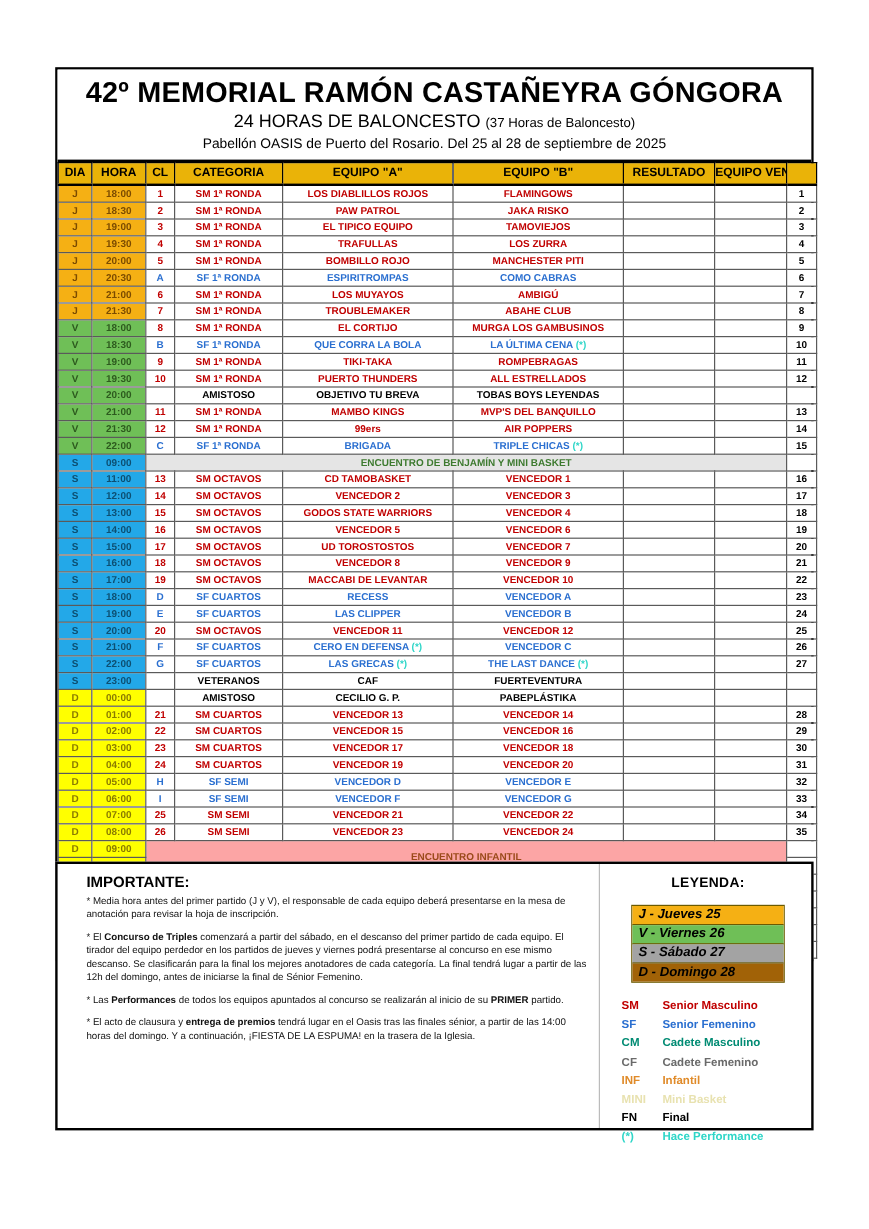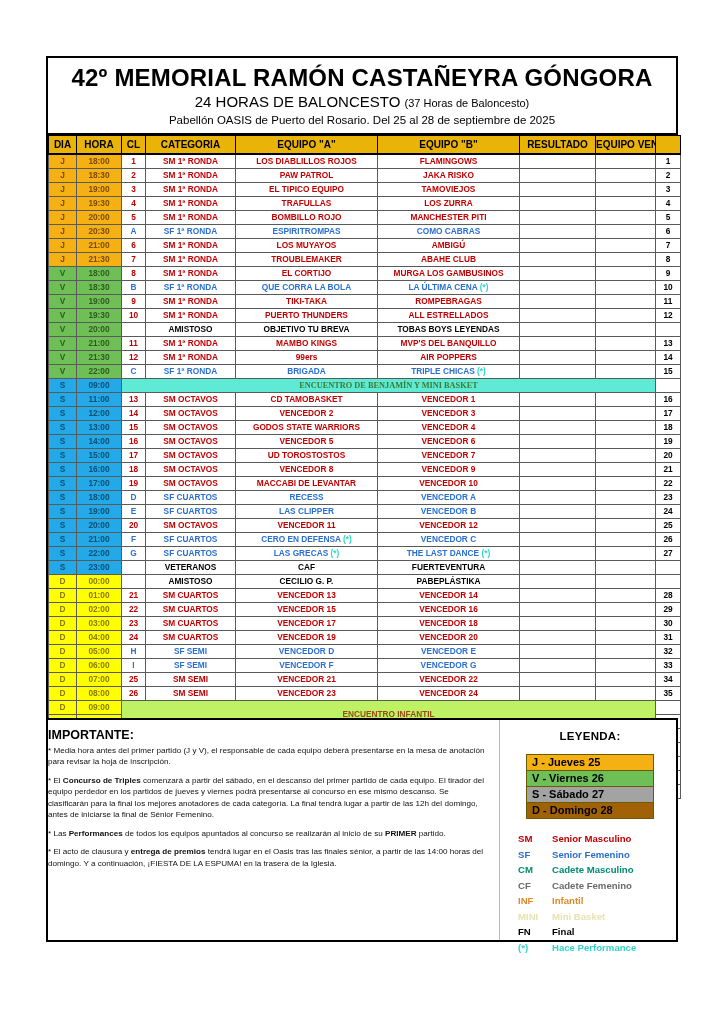--- a/index.html
+++ b/index.html
@@ -103,7 +103,7 @@
     padding-left:4px;
     line-height:1.05;
   }
-  .ban-green{background:#5eead4;color:#3d7a2f;font-family:Liberation Serif, serif;}
+  .ban-green{background:#e5e5e5;color:#3d7a2f;}
   .ban-orange{background:#bef264;color:#9a4a1a;margin-left:24px;}
   .ban-purple{background:#b8b0d8;color:#3a3a7a;}
   .ban-white{background:#fff;color:#000;}

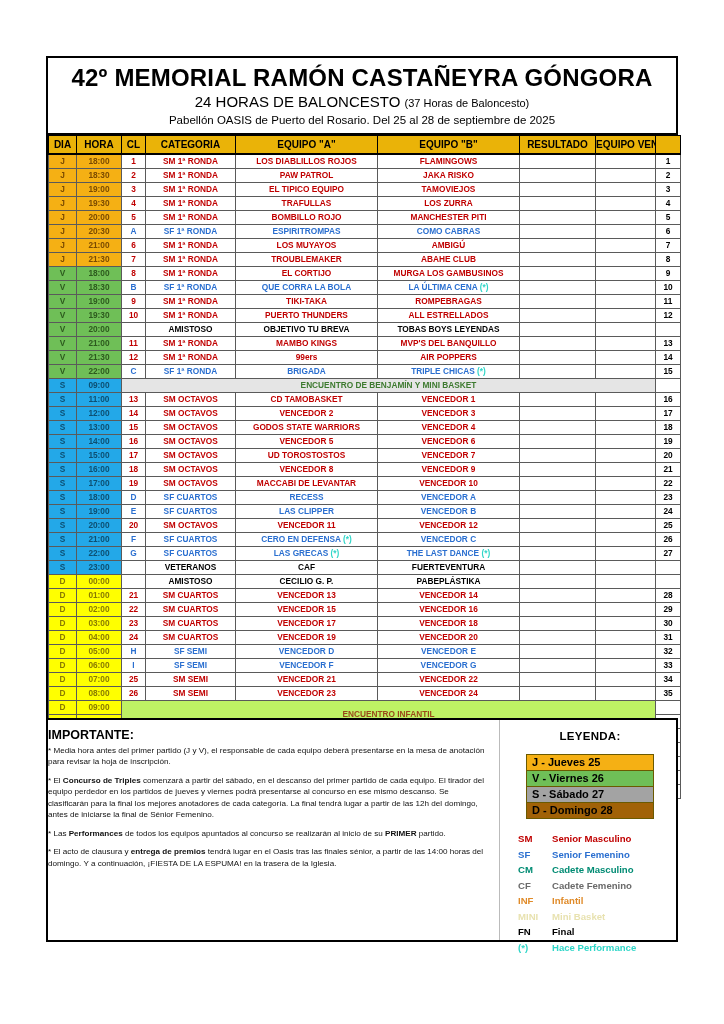--- a/index.html
+++ b/index.html
@@ -104,7 +104,7 @@
     line-height:1.05;
   }
   .ban-green{background:#e5e5e5;color:#3d7a2f;}
-  .ban-orange{background:#bef264;color:#9a4a1a;margin-left:24px;}
+  .ban-orange{background:#fca5a5;color:#9a4a1a;margin-left:24px;}
   .ban-purple{background:#b8b0d8;color:#3a3a7a;}
   .ban-white{background:#fff;color:#000;}
 

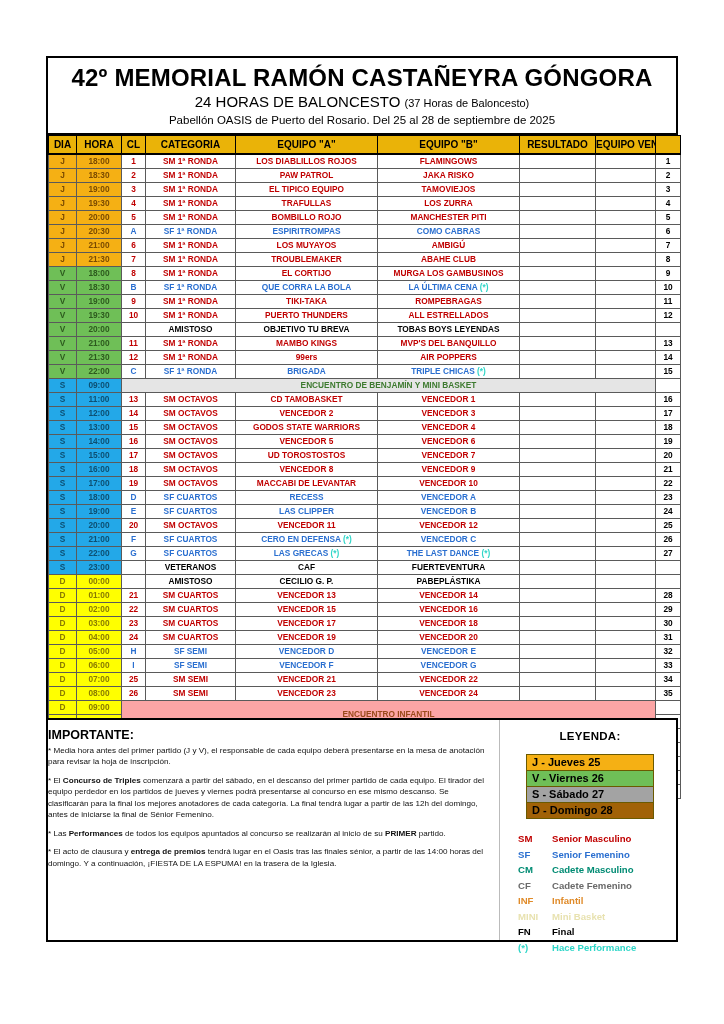--- a/index.html
+++ b/index.html
@@ -124,7 +124,7 @@
   .notes{
     width:452px;
     box-sizing:border-box;
-    padding:8px 10px 4px 0;
+    padding:8px 10px 4px 24px;
     border-right:1px solid #bbb;
   }
   .notes h3{

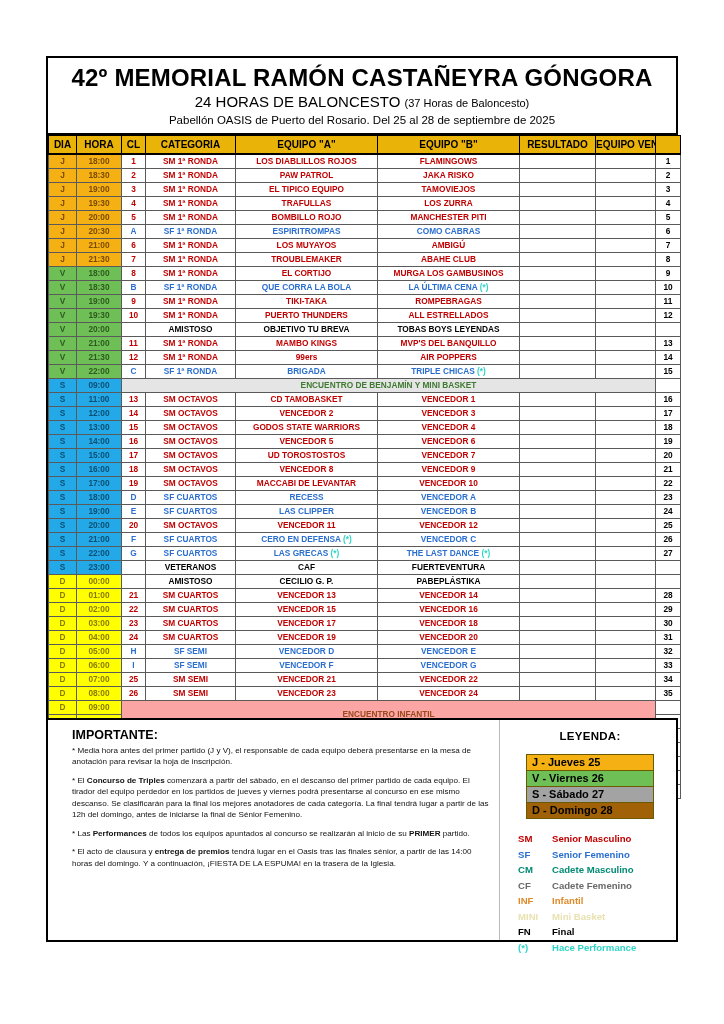--- a/index.html
+++ b/index.html
@@ -152,6 +152,7 @@
     width:128px;margin:0 auto 8px auto;
     border:1px solid #6b5a00;
     box-sizing:border-box;
+    font-style:italic;
   }
   .daybox div{
     font-size:11px;font-weight:bold;text-align:left;

